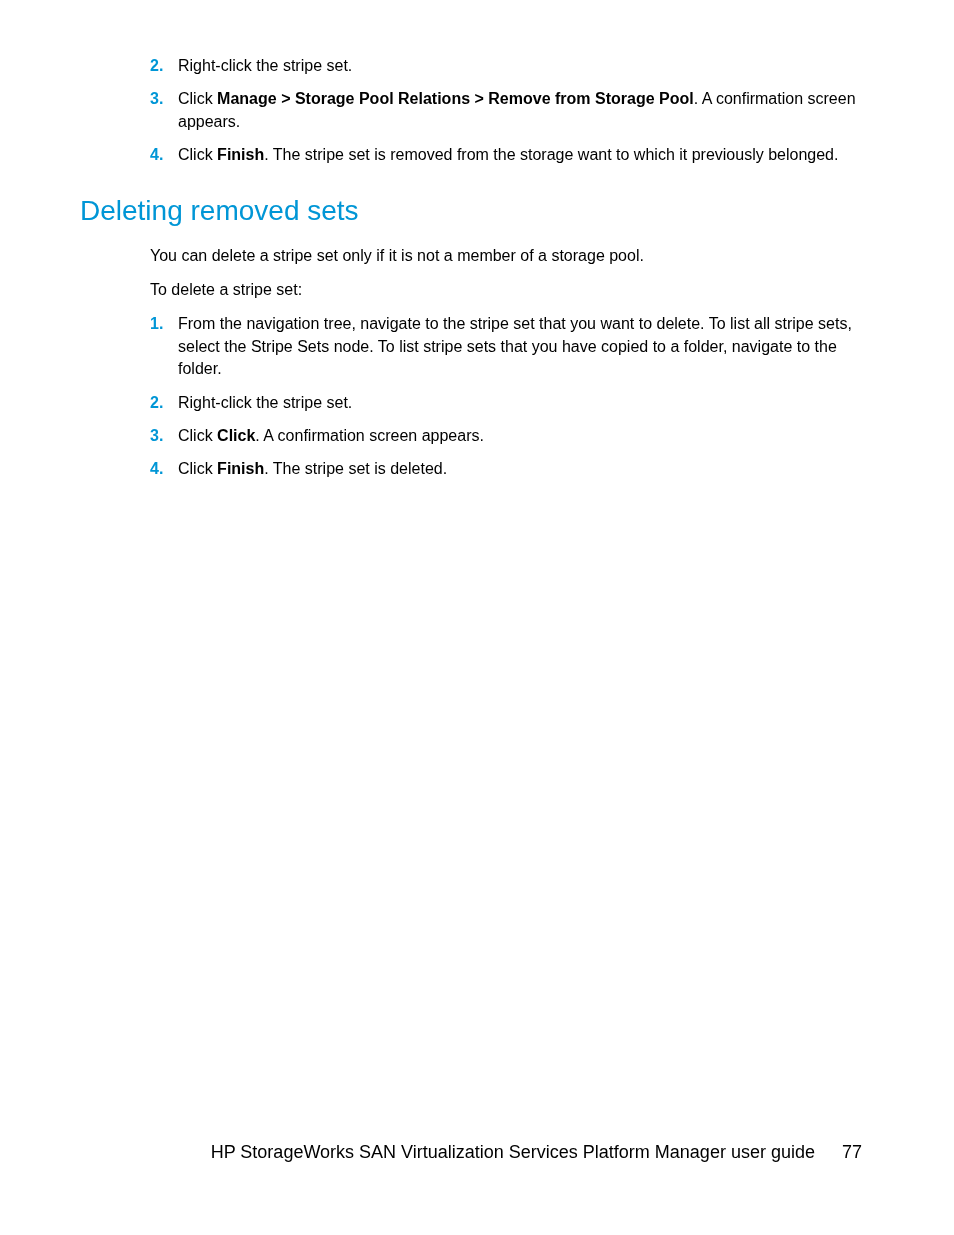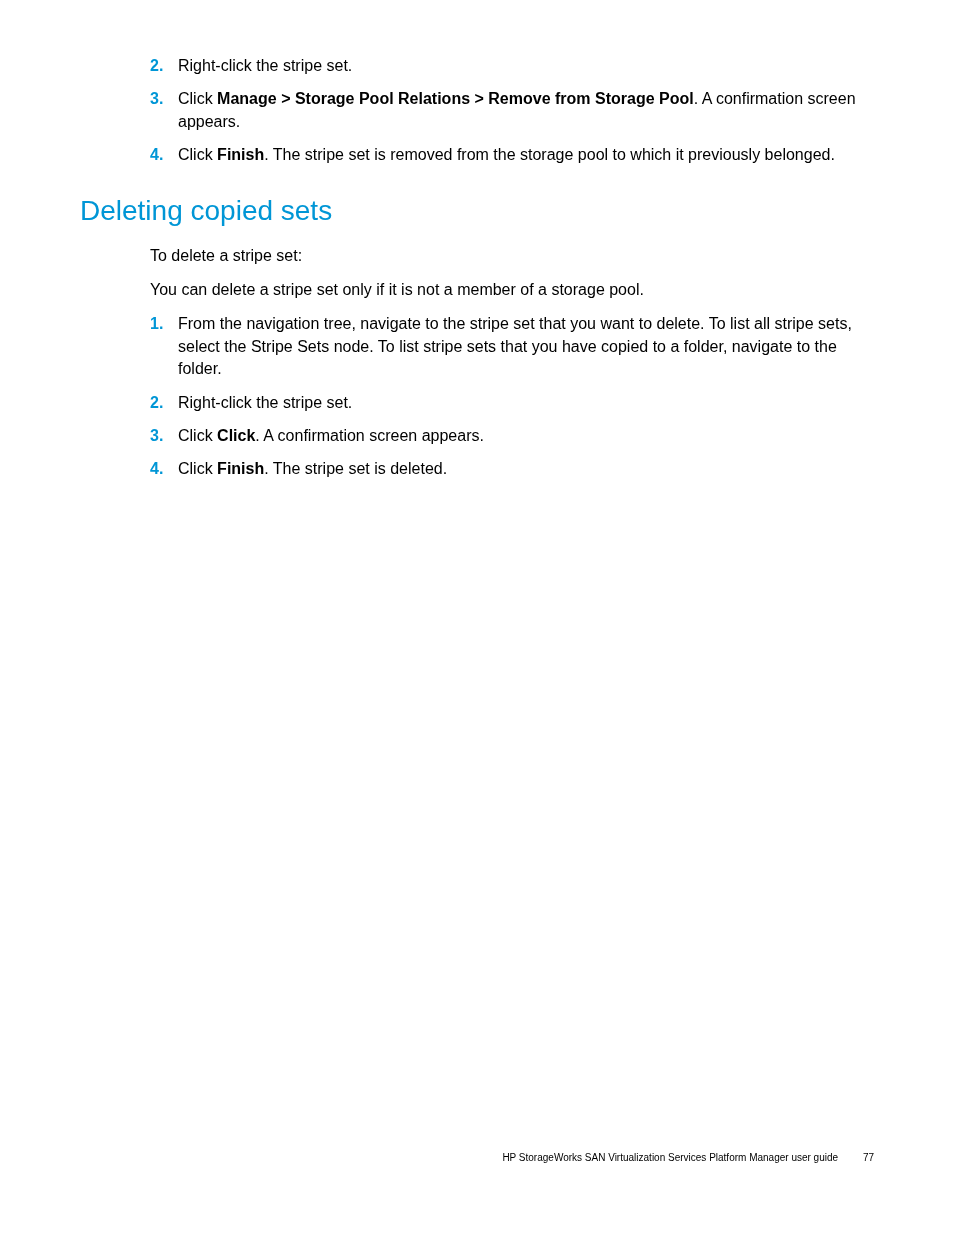--- a/index.html
+++ b/index.html
@@ -90,7 +90,7 @@
     </li>
     <li>
       <span class="num">4.</span>
-      <span>Click </span><span class="bold">Finish</span><span>. The stripe set is removed from the storage pool to which it previously belonged.</span>
+      <span>Click </span><span class="bold">Finish</span><span>. The stripe set is removed from the storage want to which it previously belonged.</span>
     </li>
   </ol>
 

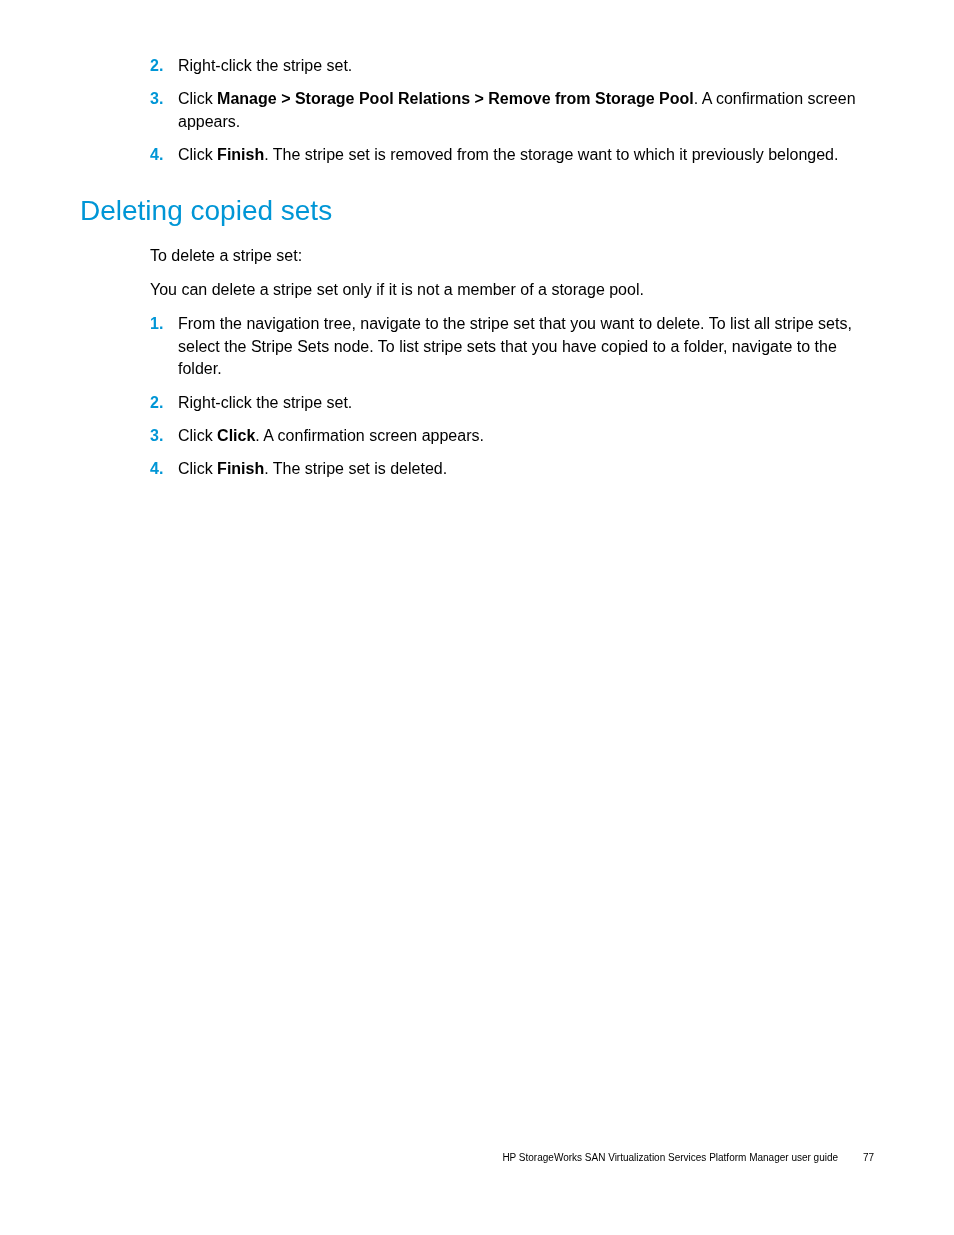--- a/index.html
+++ b/index.html
@@ -94,7 +94,7 @@
     </li>
   </ol>
 
-  <h2 class="section-heading">Deleting copied sets</h2>
+  <h2 class="section-heading">Deleting removed sets</h2>
 
   <p class="body-para">To delete a stripe set:</p>
   <p class="body-para">You can delete a stripe set only if it is not a member of a storage pool.</p>

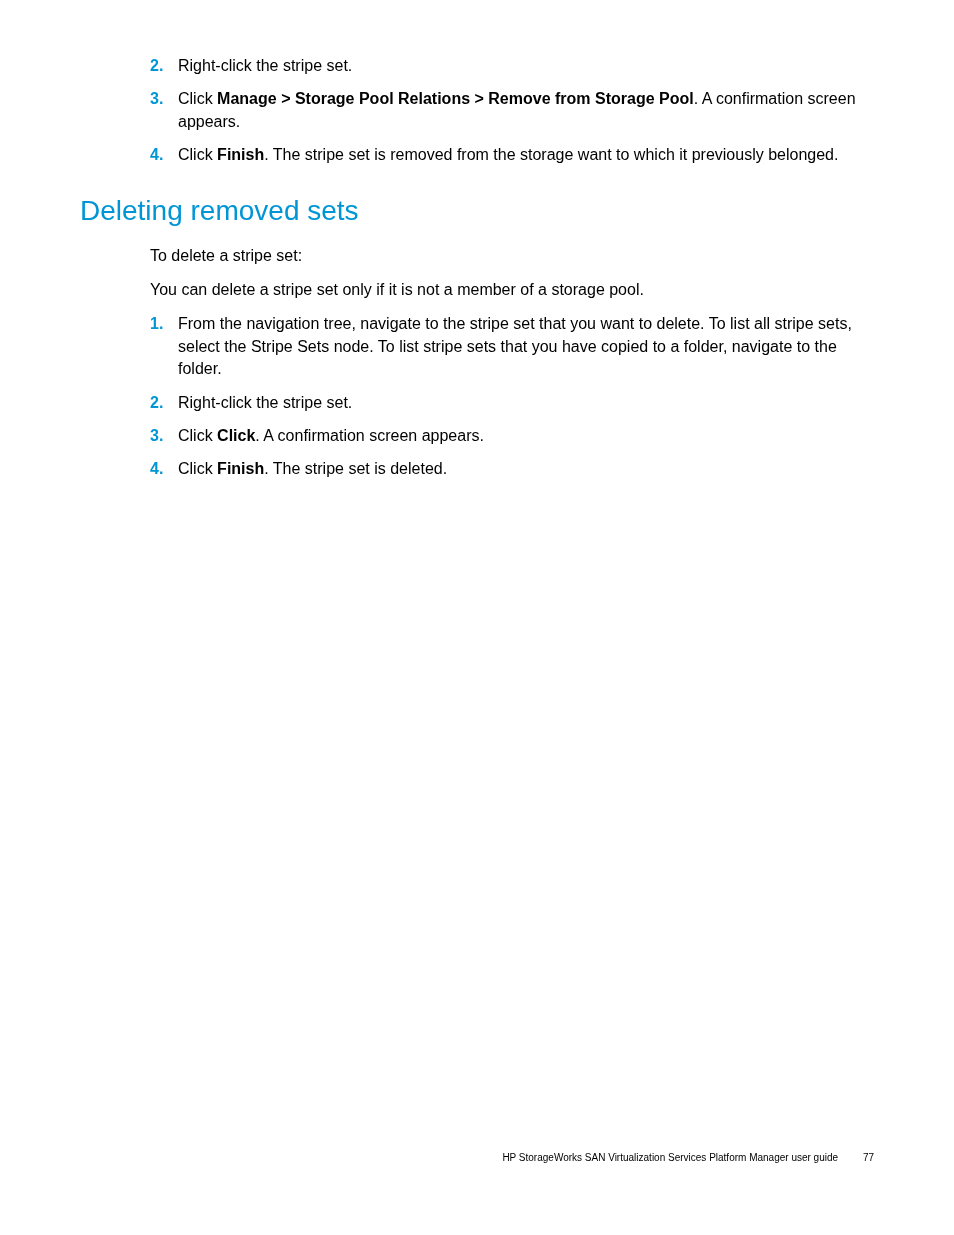--- a/index.html
+++ b/index.html
@@ -96,8 +96,8 @@
 
   <h2 class="section-heading">Deleting removed sets</h2>
 
+  <p class="body-para">You can delete a stripe set only if it is not a member of a storage pool.</p>
   <p class="body-para">To delete a stripe set:</p>
-  <p class="body-para">You can delete a stripe set only if it is not a member of a storage pool.</p>
 
   <ol class="ol-new">
     <li>

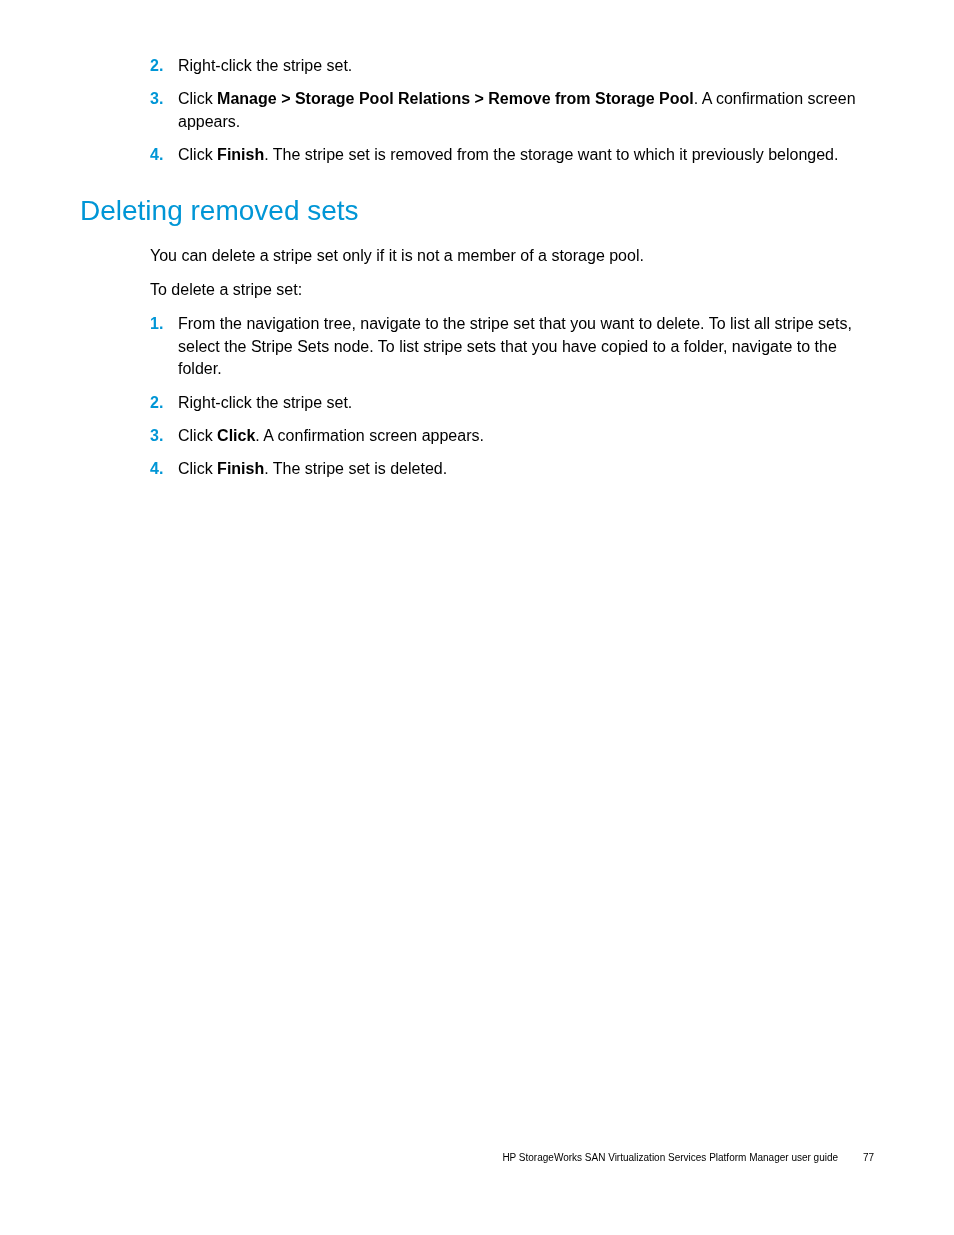--- a/index.html
+++ b/index.html
@@ -67,8 +67,8 @@
     .footer {
       position: absolute;
       bottom: 72px;
-      right: 80px;
-      font-size: 10px;
+      right: 92px;
+      font-size: 18px;
     }
     .footer .page-num {
       margin-left: 22px;

